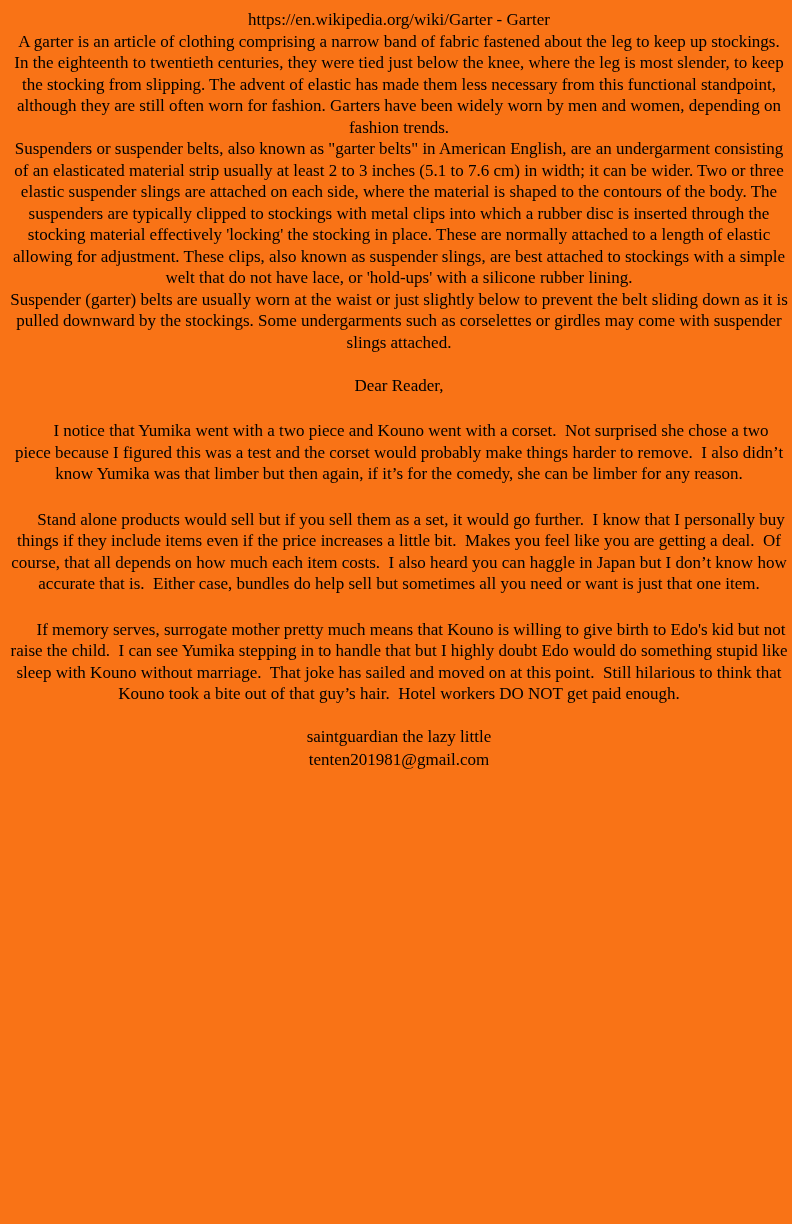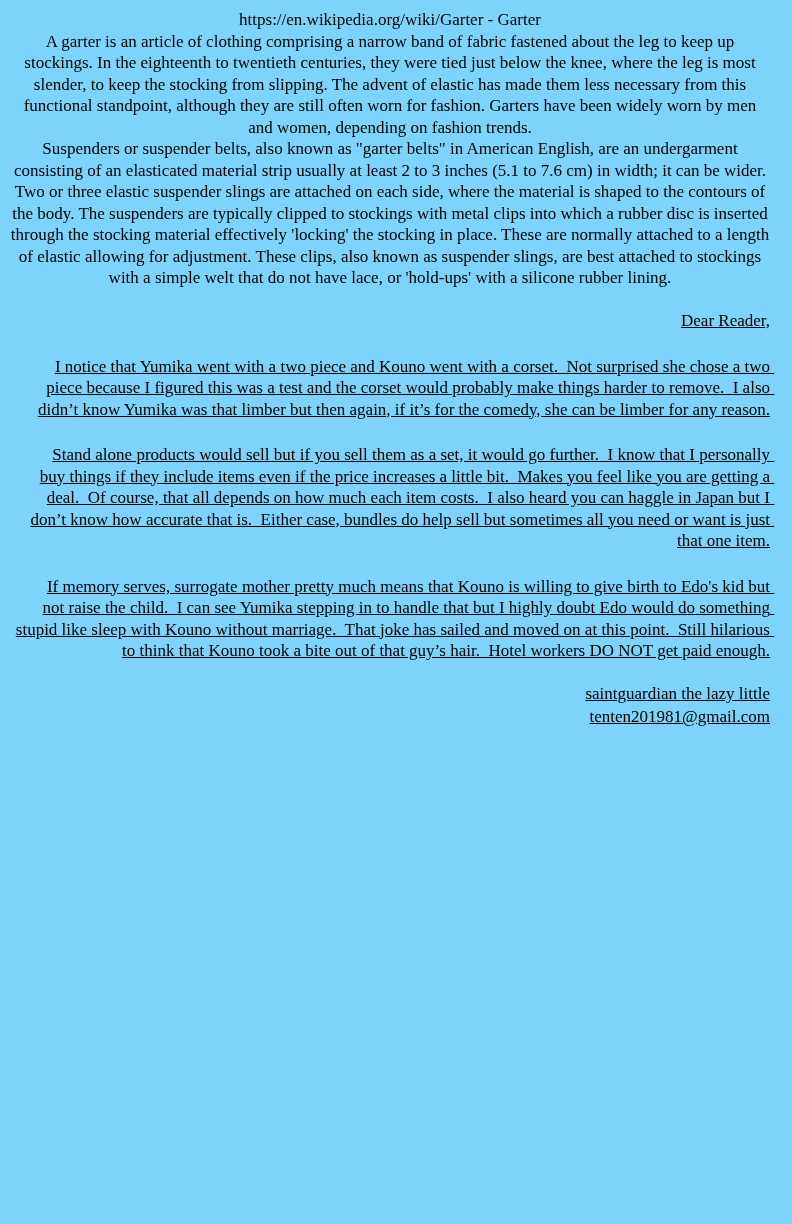--- a/index.html
+++ b/index.html
@@ -20,8 +20,8 @@
     box-sizing: border-box;
     width: 792px;
     height: 1224px;
-    padding: 9px 22px 0 10px;
-    background: #7dd3fc;
+    padding: 9px 4px 0 10px;
+    background: #f97316;
   }
   .wiki {
     text-align: center;

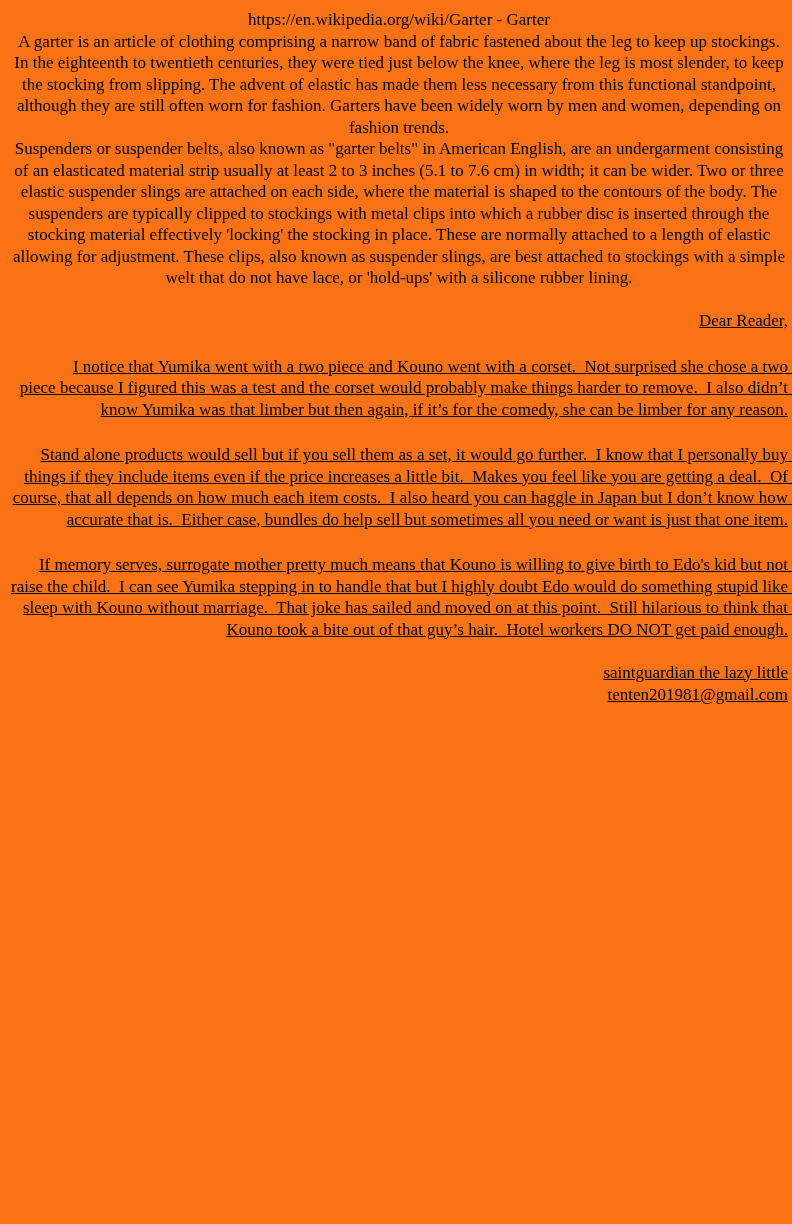--- a/index.html
+++ b/index.html
@@ -54,6 +54,7 @@
     <p>https://en.wikipedia.org/wiki/Garter - Garter</p>
     <p>A garter is an article of clothing comprising a narrow band of fabric fastened about the leg to keep up stockings. In the eighteenth to twentieth centuries, they were tied just below the knee, where the leg is most slender, to keep the stocking from slipping. The advent of elastic has made them less necessary from this functional standpoint, although they are still often worn for fashion. Garters have been widely worn by men and women, depending on fashion trends.</p>
     <p>Suspenders or suspender belts, also known as "garter belts" in American English, are an undergarment consisting of an elasticated material strip usually at least 2 to 3 inches (5.1 to 7.6 cm) in width; it can be wider. Two or three elastic suspender slings are attached on each side, where the material is shaped to the contours of the body. The suspenders are typically clipped to stockings with metal clips into which a rubber disc is inserted through the stocking material effectively 'locking' the stocking in place. These are normally attached to a length of elastic allowing for adjustment. These clips, also known as suspender slings, are best attached to stockings with a simple welt that do not have lace, or 'hold-ups' with a silicone rubber lining.</p>
+    <p>Suspender (garter) belts are usually worn at the waist or just slightly below to prevent the belt sliding down as it is pulled downward by the stockings. Some undergarments such as corselettes or girdles may come with suspender slings attached.</p>
   </div>
 
   <div class="letter">

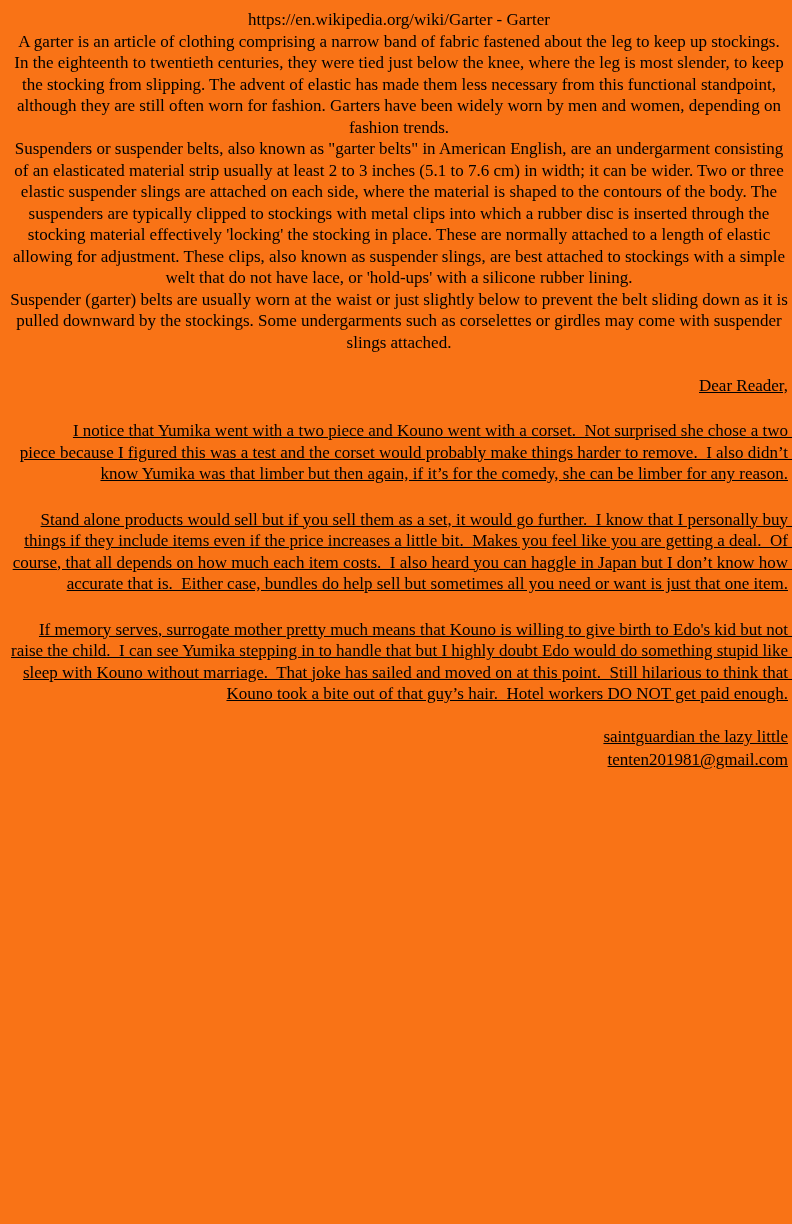--- a/index.html
+++ b/index.html
@@ -30,8 +30,7 @@
     margin: 0;
   }
   .letter {
-    text-align: right;
-    text-decoration: underline;
+    text-align: center;
   }
   .letter p {
     margin: 21.5px 0 0 0;

